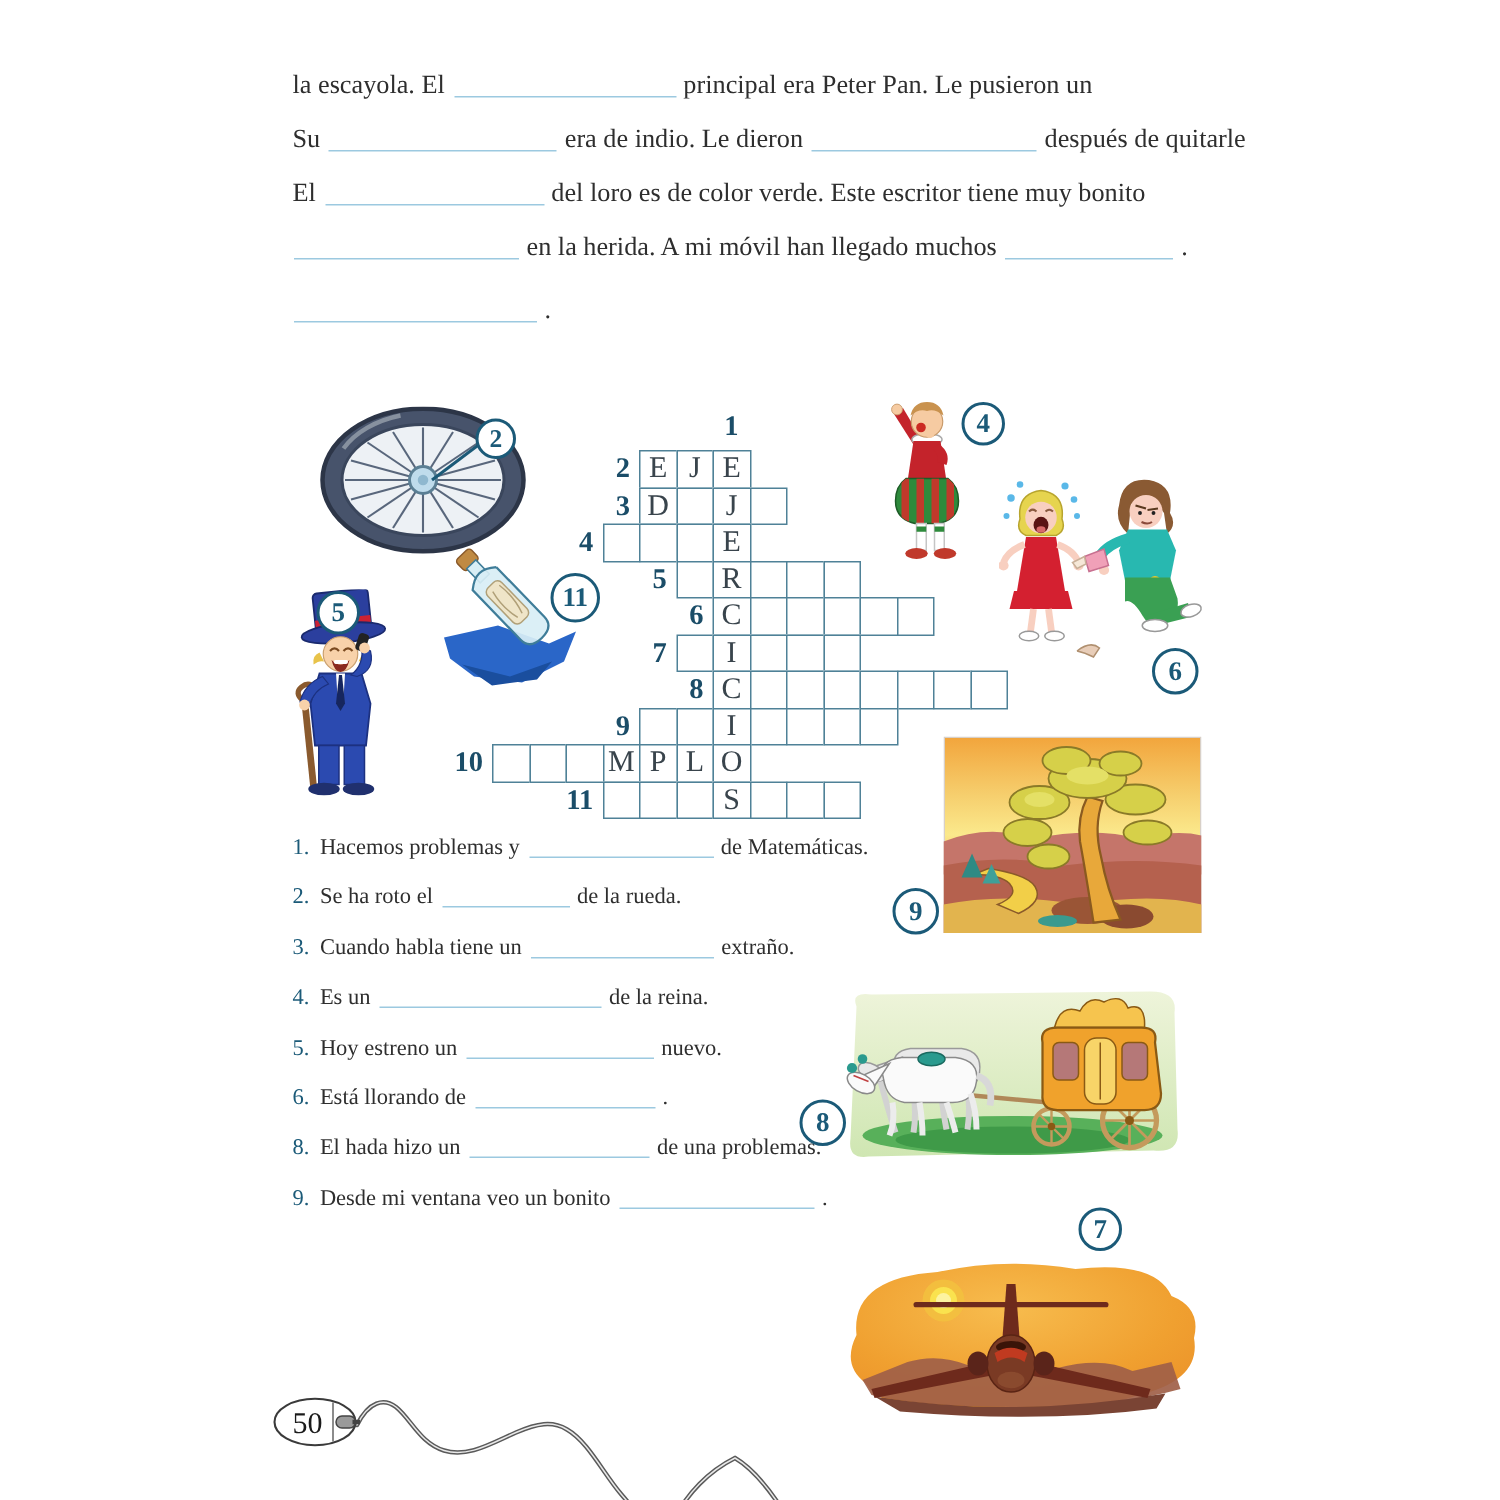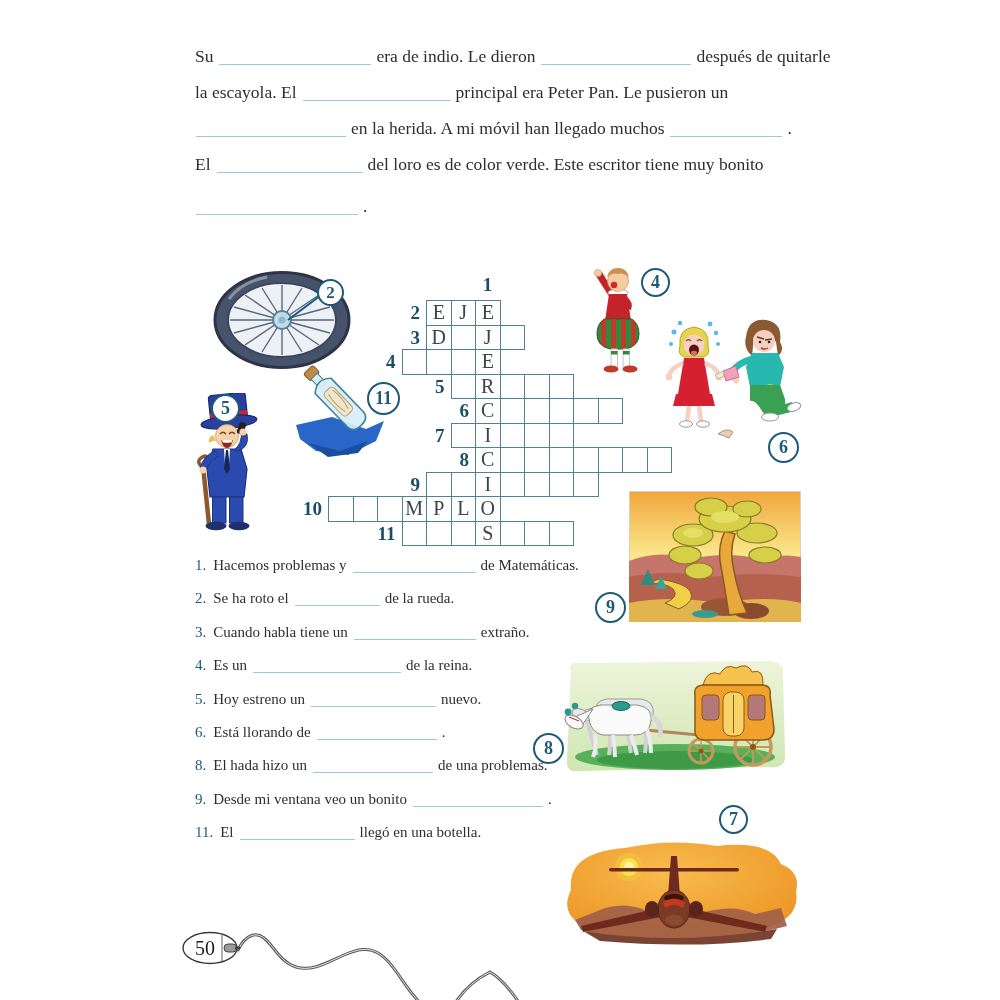--- a/index.html
+++ b/index.html
@@ -43,8 +43,8 @@
 <div id="page">
 
   <div id="intro">
+      <div class="line"><span class="seg">la escayola. El</span><span class="blank" style="width: 148px;"></span><span class="seg">principal era Peter Pan. Le pusieron un</span></div>
       <div class="line"><span class="seg">Su</span><span class="blank" style="width: 152px;"></span><span class="seg">era de indio. Le dieron</span><span class="blank" style="width: 150px;"></span><span class="seg">después de quitarle</span></div>
-      <div class="line"><span class="seg">la escayola. El</span><span class="blank" style="width: 148px;"></span><span class="seg">principal era Peter Pan. Le pusieron un</span></div>
       <div class="line"><span class="blank" style="width: 150px;"></span><span class="seg">en la herida. A mi móvil han llegado muchos</span><span class="blank" style="width: 112px;"></span><span class="seg">.</span></div>
       <div class="line"><span class="seg">El</span><span class="blank" style="width: 146px;"></span><span class="seg">del loro es de color verde. Este escritor tiene muy bonito</span></div>
       <div class="line gap"><span class="blank" style="width: 162px;"></span><span class="seg">.</span></div>

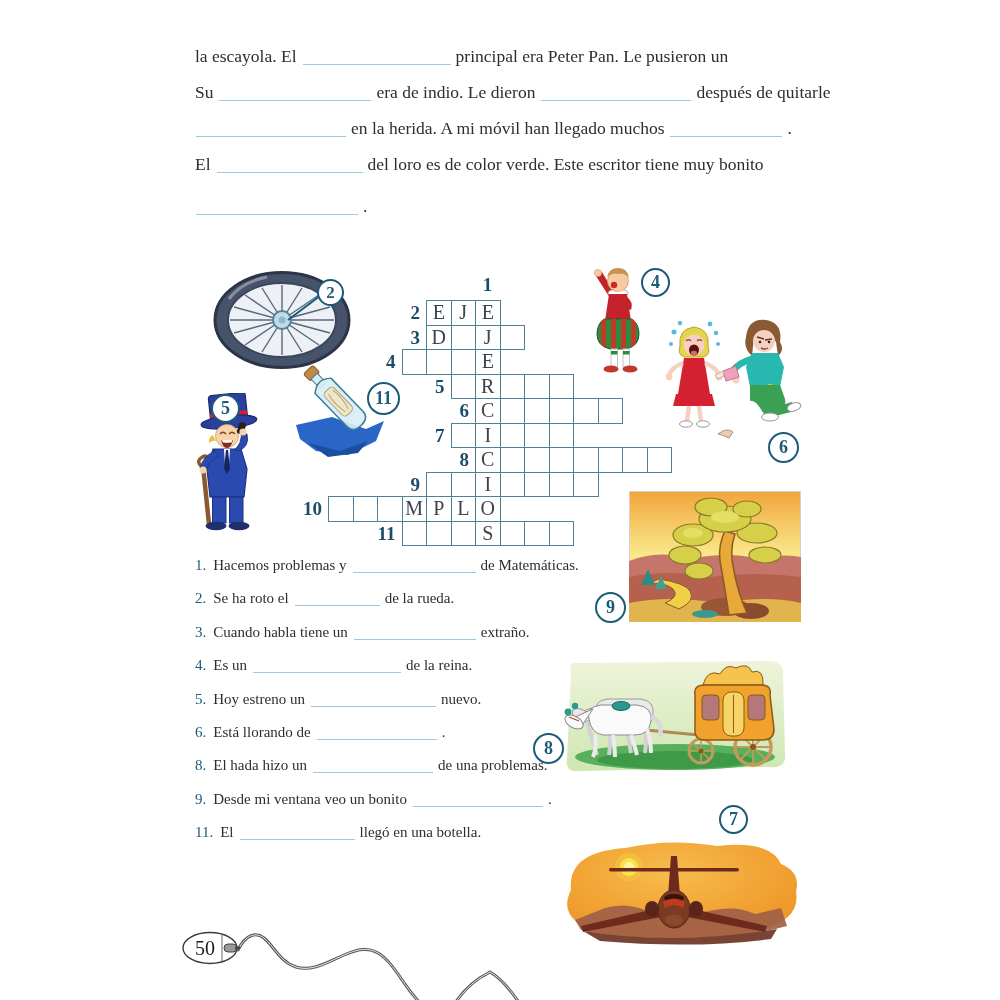--- a/index.html
+++ b/index.html
@@ -45,8 +45,8 @@
   <div id="intro">
       <div class="line"><span class="seg">la escayola. El</span><span class="blank" style="width: 148px;"></span><span class="seg">principal era Peter Pan. Le pusieron un</span></div>
       <div class="line"><span class="seg">Su</span><span class="blank" style="width: 152px;"></span><span class="seg">era de indio. Le dieron</span><span class="blank" style="width: 150px;"></span><span class="seg">después de quitarle</span></div>
+      <div class="line"><span class="seg">El</span><span class="blank" style="width: 146px;"></span><span class="seg">del loro es de color verde. Este escritor tiene muy bonito</span></div>
       <div class="line"><span class="blank" style="width: 150px;"></span><span class="seg">en la herida. A mi móvil han llegado muchos</span><span class="blank" style="width: 112px;"></span><span class="seg">.</span></div>
-      <div class="line"><span class="seg">El</span><span class="blank" style="width: 146px;"></span><span class="seg">del loro es de color verde. Este escritor tiene muy bonito</span></div>
       <div class="line gap"><span class="blank" style="width: 162px;"></span><span class="seg">.</span></div>
     </div>
 

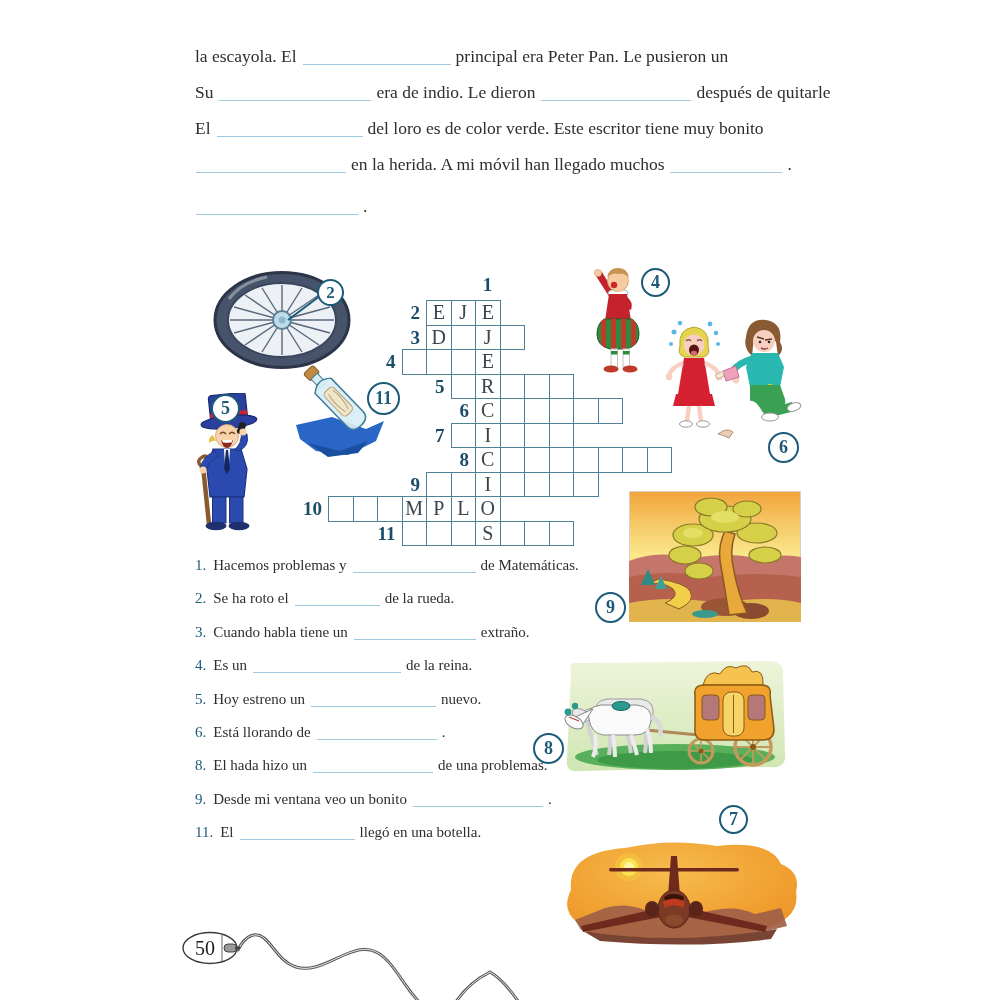--- a/index.html
+++ b/index.html
@@ -401,7 +401,6 @@
       <div class="clue"><span class="num">6.</span><span class="seg">Está llorando de</span><span class="blank" style="width: 120px;"></span><span class="seg">.</span></div>
       <div class="clue"><span class="num">8.</span><span class="seg">El hada hizo un</span><span class="blank" style="width: 120px;"></span><span class="seg">de una problemas.</span></div>
       <div class="clue"><span class="num">9.</span><span class="seg">Desde mi ventana veo un bonito</span><span class="blank" style="width: 130px;"></span><span class="seg">.</span></div>
-      <div class="clue"><span class="num">11.</span><span class="seg">El</span><span class="blank" style="width: 115px;"></span><span class="seg">llegó en una botella.</span></div>
     </div>
 
   <svg id="footer-svg" width="380" height="76" viewBox="0 0 380 76">

